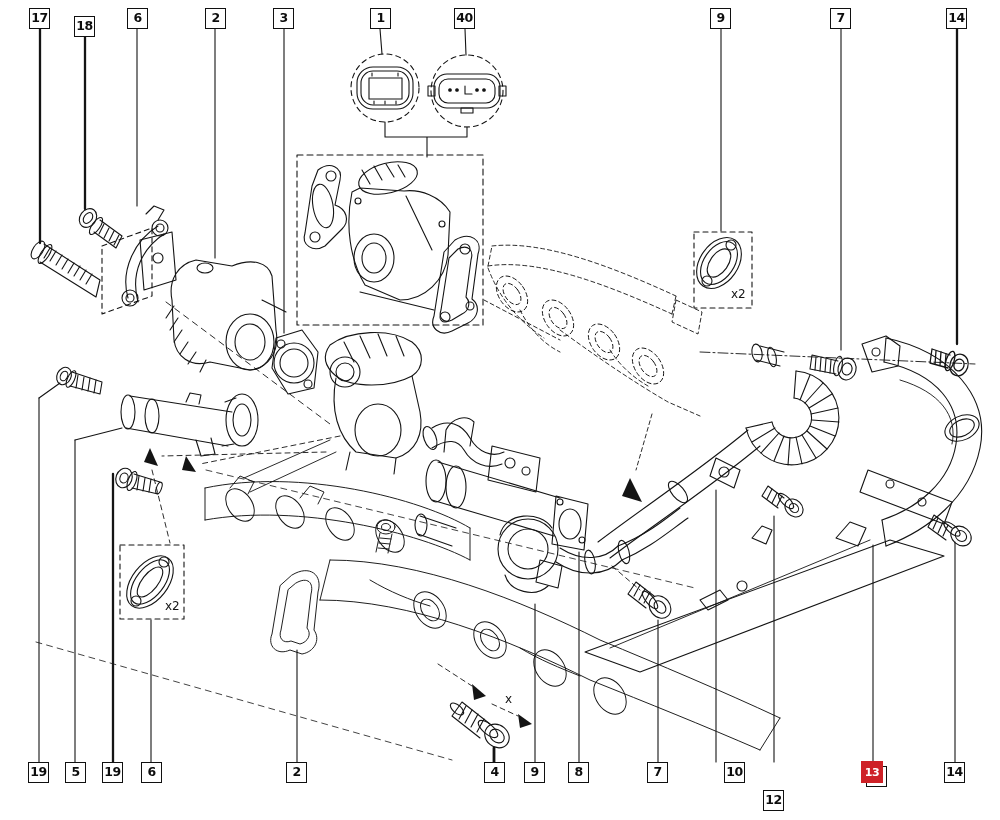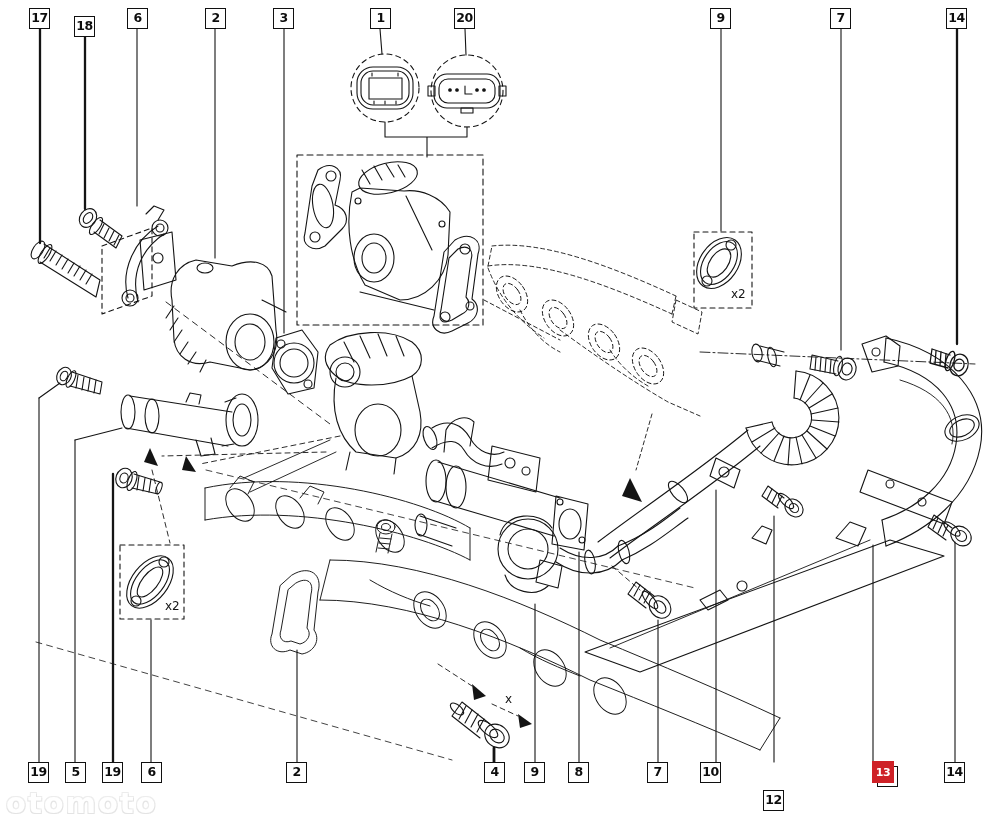--- a/index.html
+++ b/index.html
@@ -393,7 +393,7 @@
   <div class="co" style="left:205px;top:8px">2</div>
   <div class="co" style="left:273px;top:8px">3</div>
   <div class="co" style="left:370px;top:8px">1</div>
-  <div class="co" style="left:454px;top:8px">20</div>
+  <div class="co" style="left:454px;top:8px">40</div>
   <div class="co" style="left:710px;top:8px">9</div>
   <div class="co" style="left:830px;top:8px">7</div>
   <div class="co" style="left:946px;top:8px">14</div>

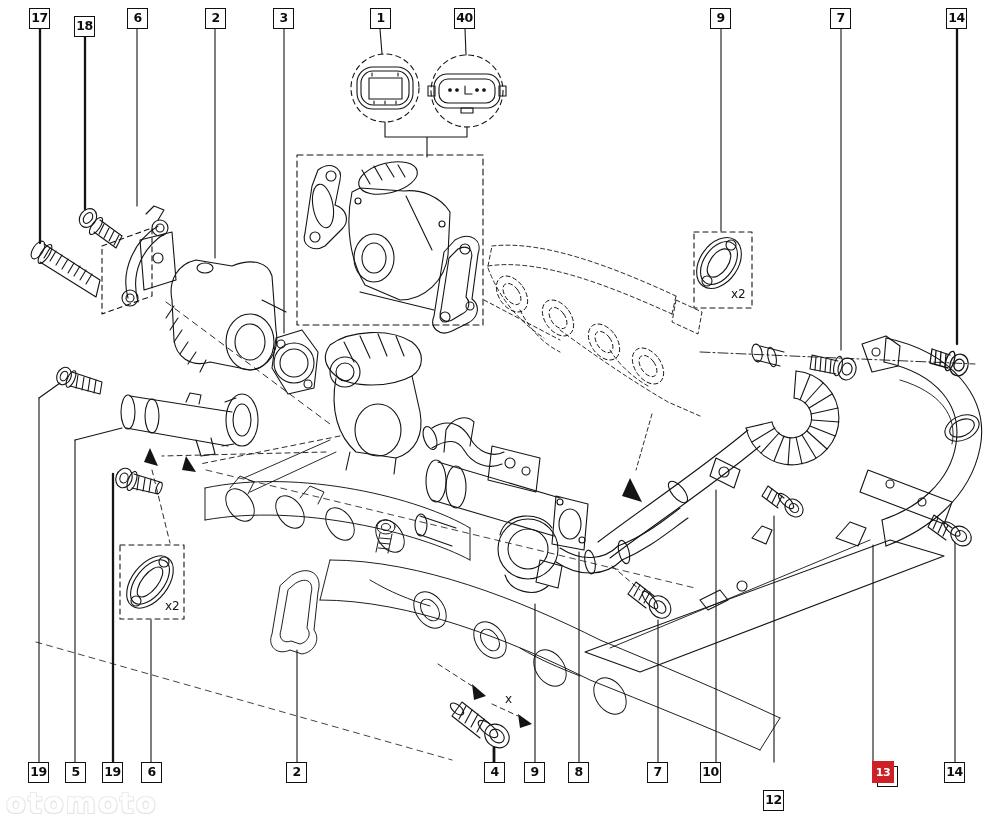--- a/index.html
+++ b/index.html
@@ -407,7 +407,7 @@
   <div class="co" style="left:524px;top:762px">9</div>
   <div class="co" style="left:568px;top:762px">8</div>
   <div class="co" style="left:647px;top:762px">7</div>
-  <div class="co" style="left:700px;top:762px">10</div>
+  <div class="co" style="left:724px;top:762px">10</div>
   <div class="co" style="left:763px;top:790px">12</div>
   <div class="co-red-wrap" style="left:861px;top:761px">
     <div class="co-shadow"></div>

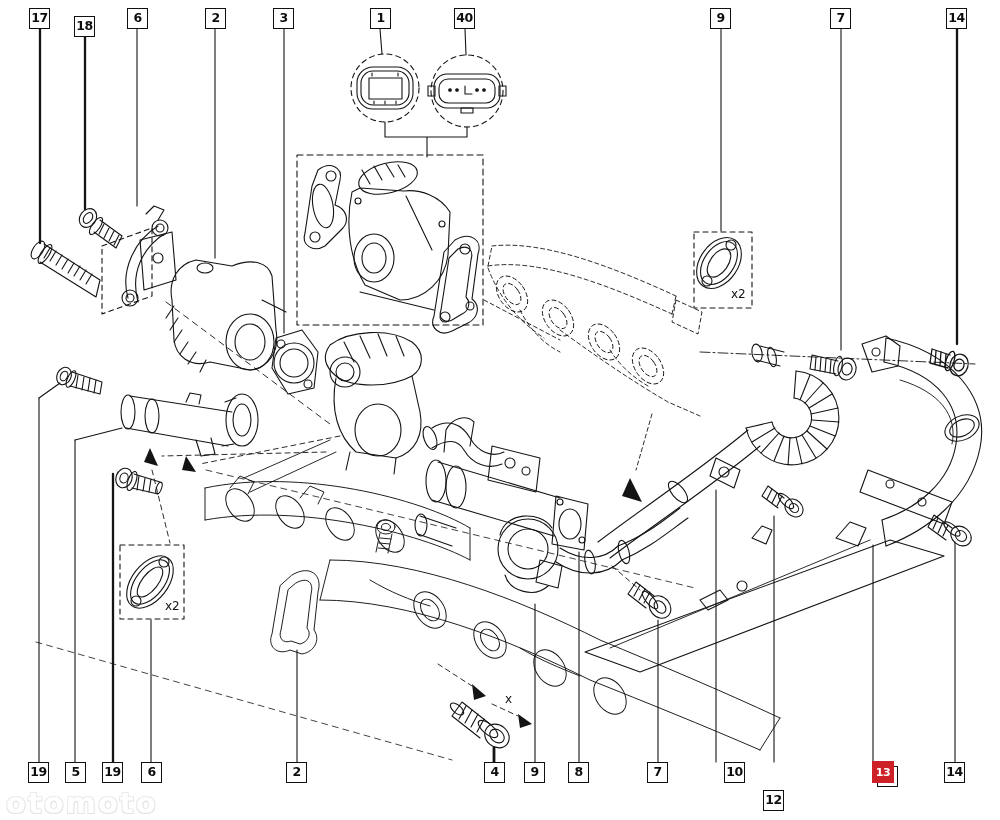--- a/index.html
+++ b/index.html
@@ -10,7 +10,7 @@
   .co{position:absolute;width:21px;height:21px;border:1.4px solid #101010;background:#ffffff;
       box-sizing:border-box;display:flex;align-items:center;justify-content:center;
       font-size:12.5px;font-weight:700;color:#0d0d0d;letter-spacing:-0.5px;line-height:1;}
-  .co-red-wrap{position:absolute;width:28px;height:28px;margin-left:11px;}
+  .co-red-wrap{position:absolute;width:28px;height:28px;}
   .co-shadow{position:absolute;left:5px;top:5px;width:21px;height:21px;border:1.4px solid #101010;
       box-sizing:border-box;background:transparent;}
   .co-red{position:absolute;left:0;top:0;border:none;background:#ce2127;color:#ffffff;

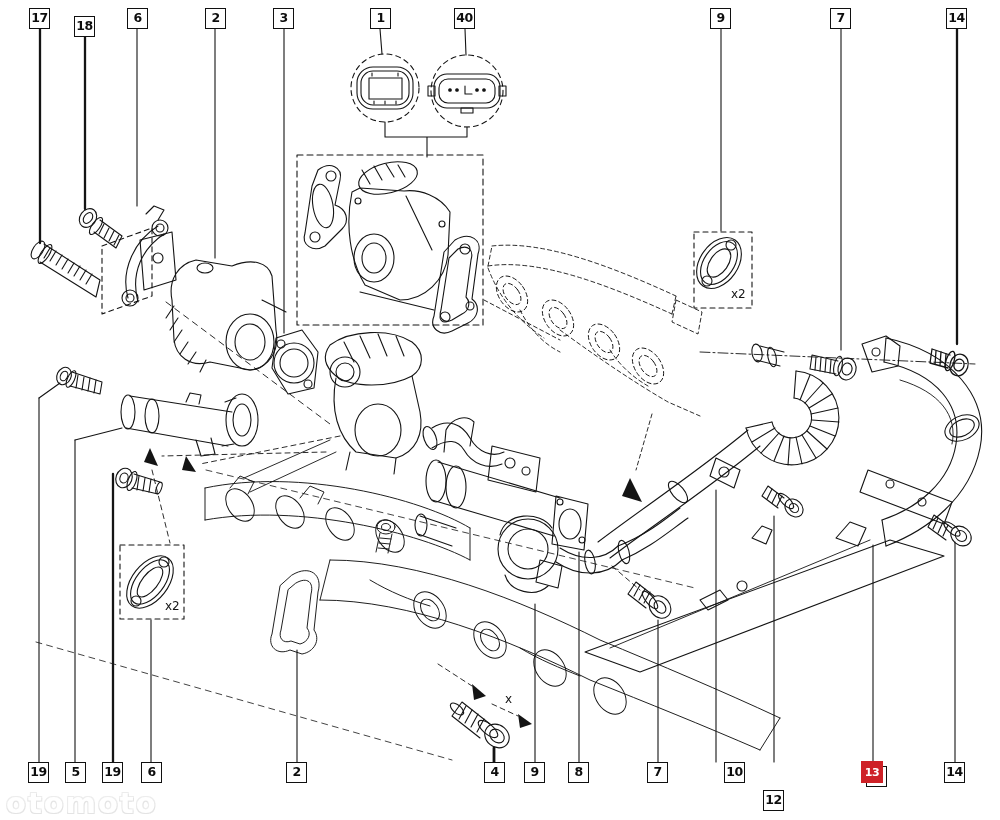--- a/index.html
+++ b/index.html
@@ -415,7 +415,6 @@
   </div>
   <div class="co" style="left:944px;top:762px">14</div>
 
-  <div class="watermark">otomoto</div>
 </div>
 
 </body></html>

